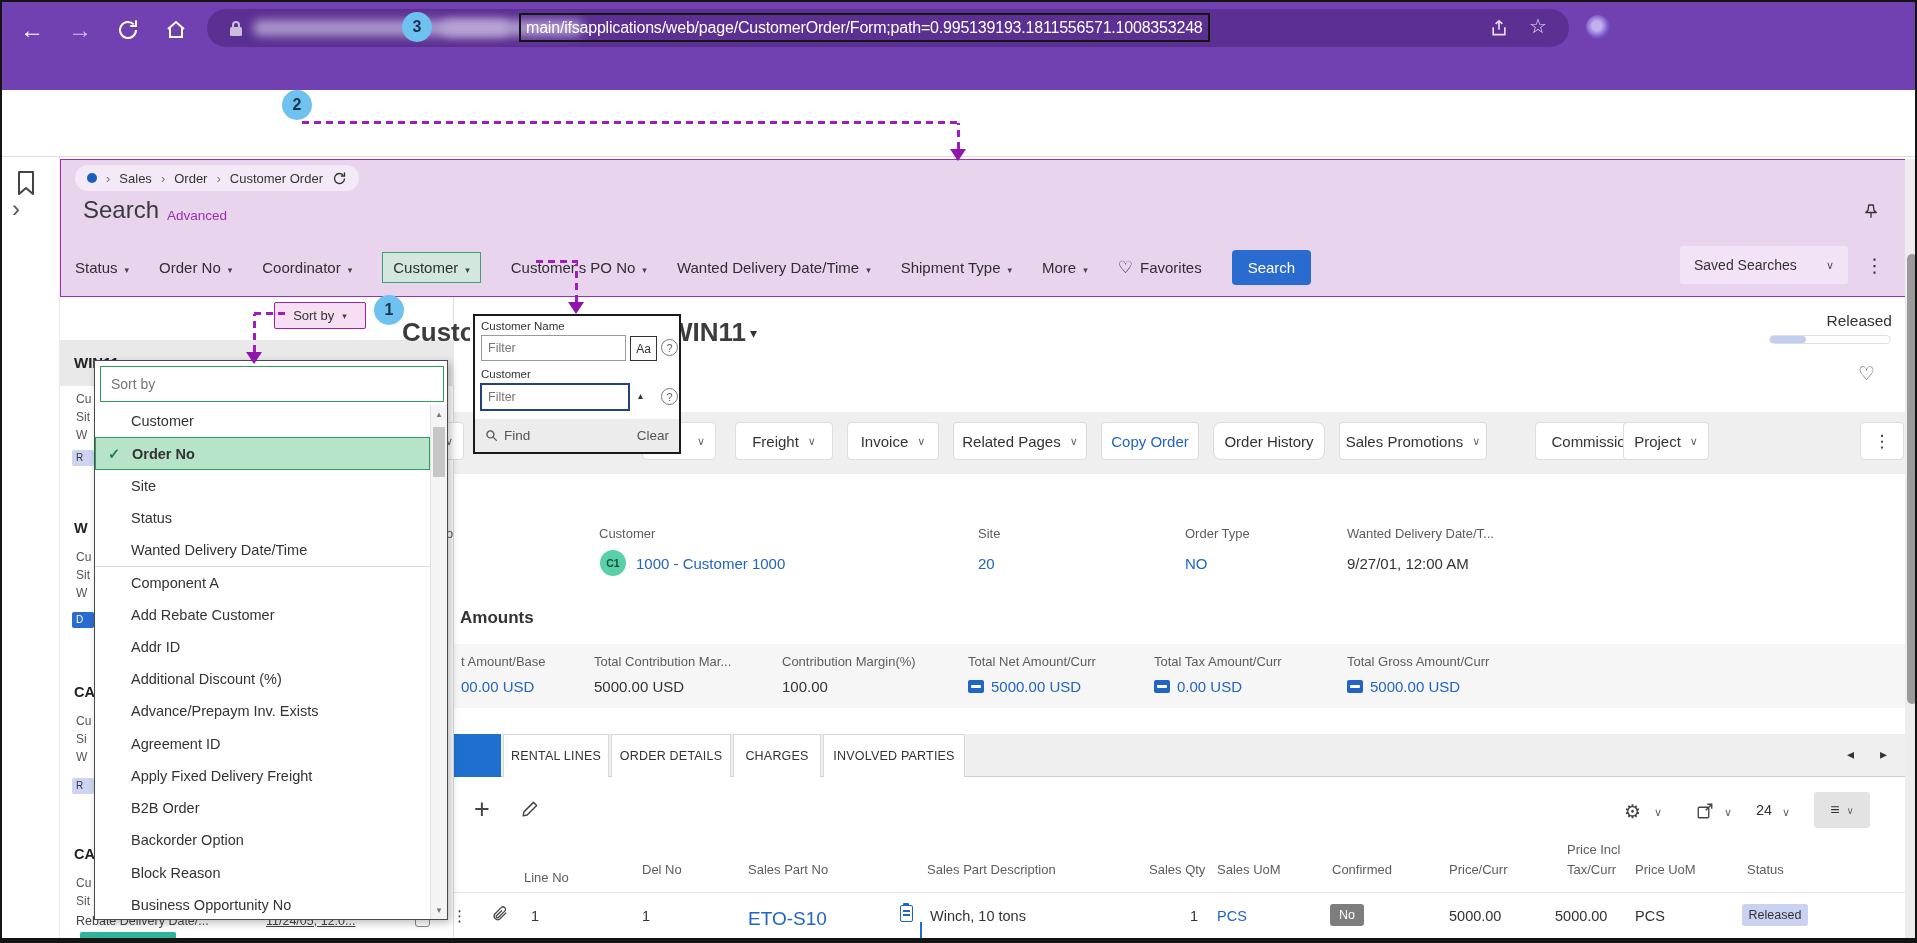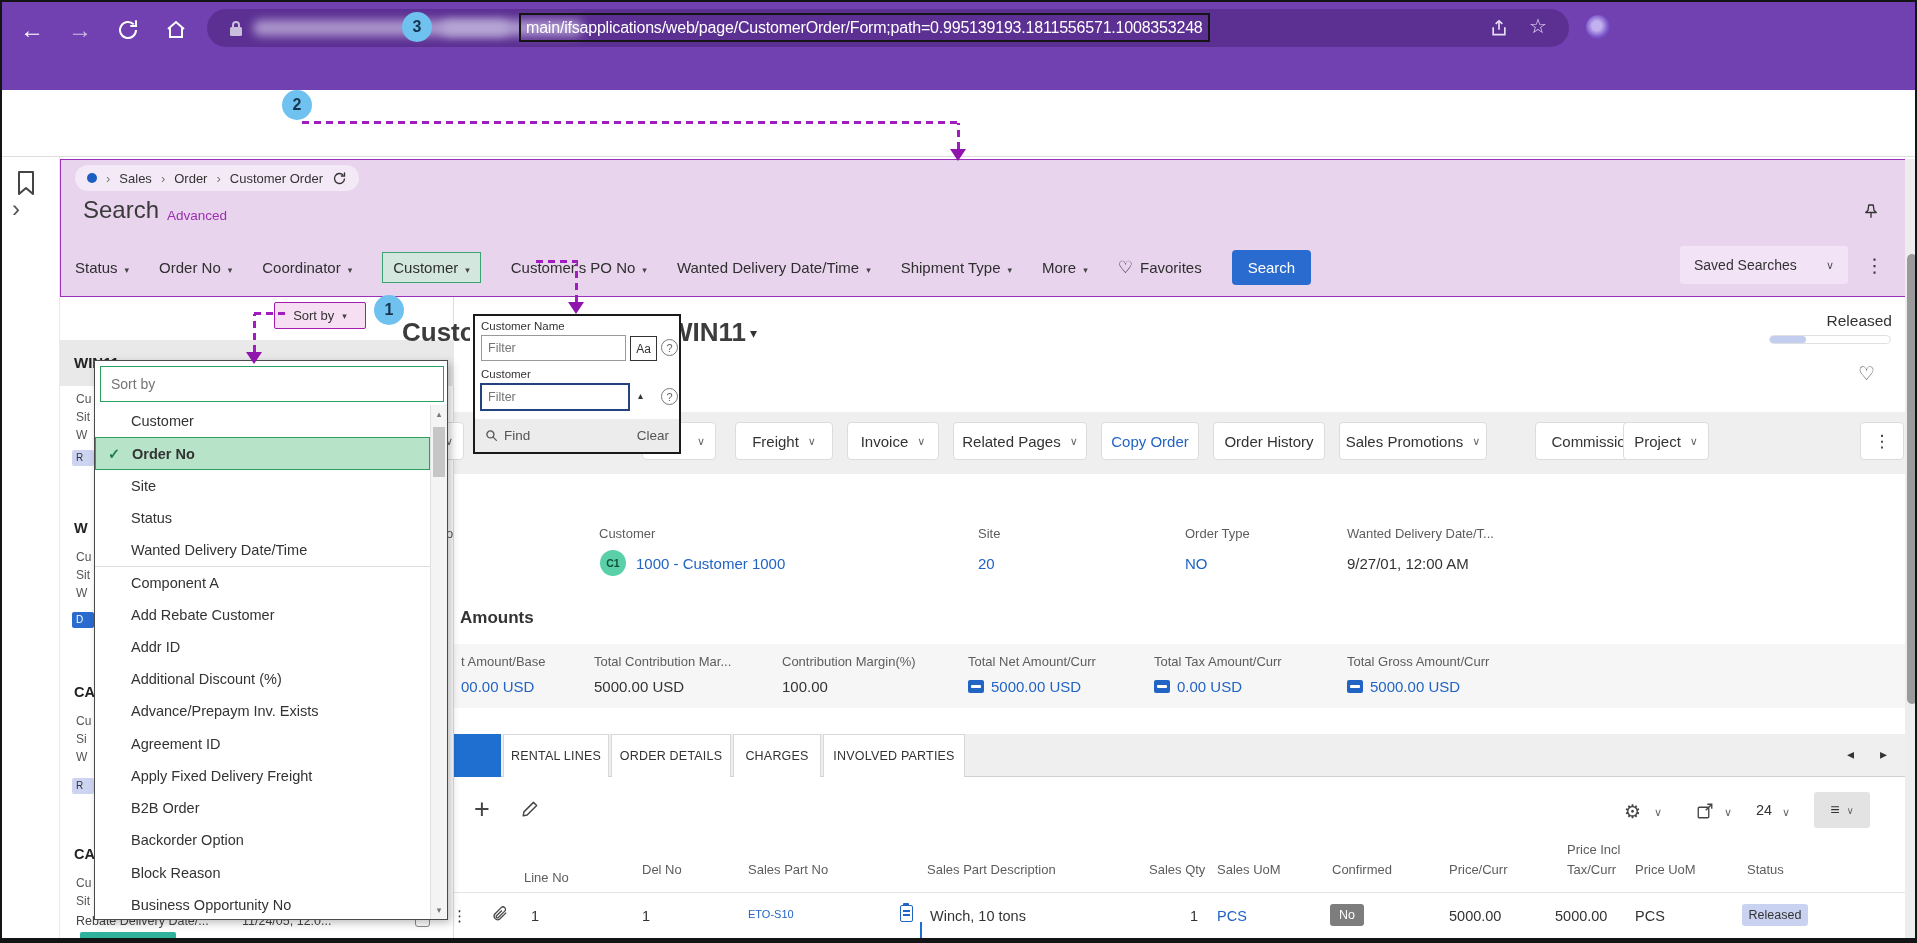--- a/index.html
+++ b/index.html
@@ -401,7 +401,7 @@
   <div class="pill" style="left:1099px;width:98px;">
       <span class="link">Copy Order</span>
     </div>
-  <div class="pill" style="left:1211px;width:112px;">
+  <div class="pill" style="left:1211px;width:112px;border-radius:8px;">
       <span>Order History</span>
     </div>
   <div class="pill" style="left:1337px;width:148px;">

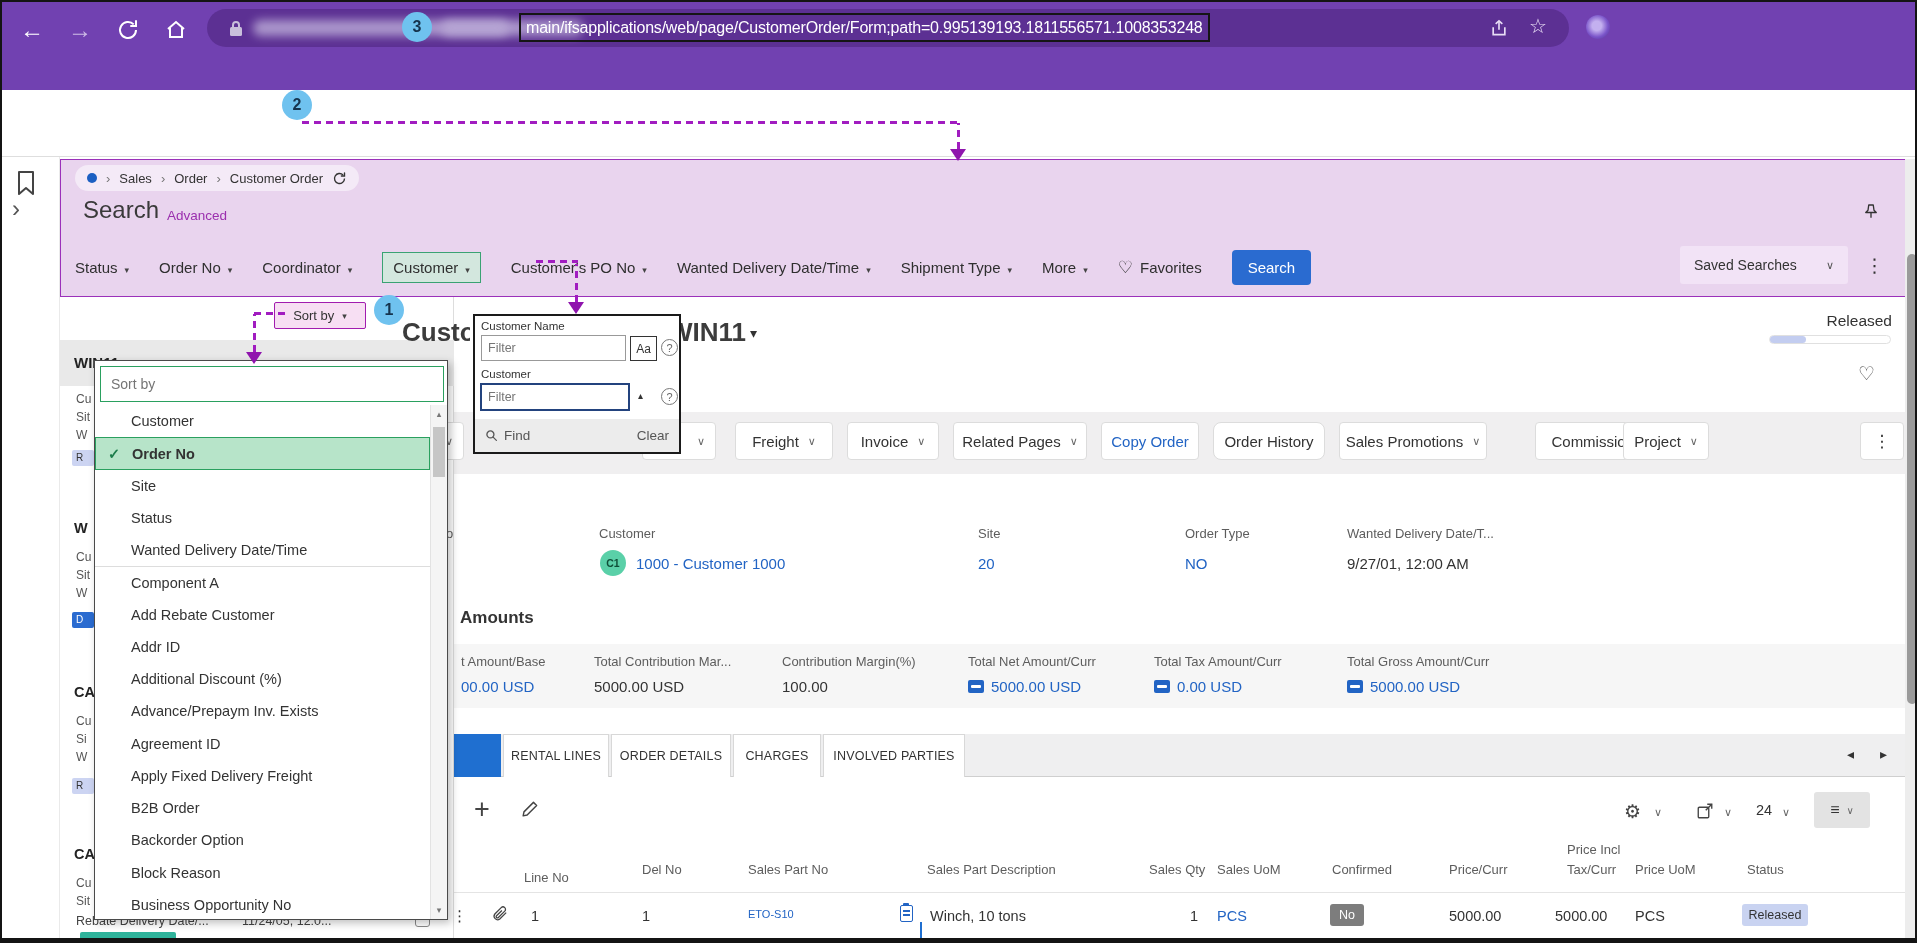--- a/index.html
+++ b/index.html
@@ -367,7 +367,7 @@
   <div class="frag" style="left:74px;top:874px;">Cu</div>
   <div class="frag" style="left:74px;top:892px;">Sit</div>
   <div class="frag" style="left:74px;top:912px;font-size:12.5px;color:#444;">Rebate Delivery Date/...</div>
-  <div class="frag" style="left:240px;top:912px;font-size:12.5px;color:#444;">11/24/05, 12:0...</div>
+  <div class="frag" style="left:264px;top:912px;font-size:12.5px;color:#444;text-decoration:underline;">11/24/05, 12:0...</div>
   <div class="abs" style="left:78px;top:930px;width:96px;height:13px;background:#2fb39b;border-radius:2px;"></div>
 
   <div class="pagetitle" style="left:400px;top:315px;width:68px;overflow:hidden;">Customer Order</div>

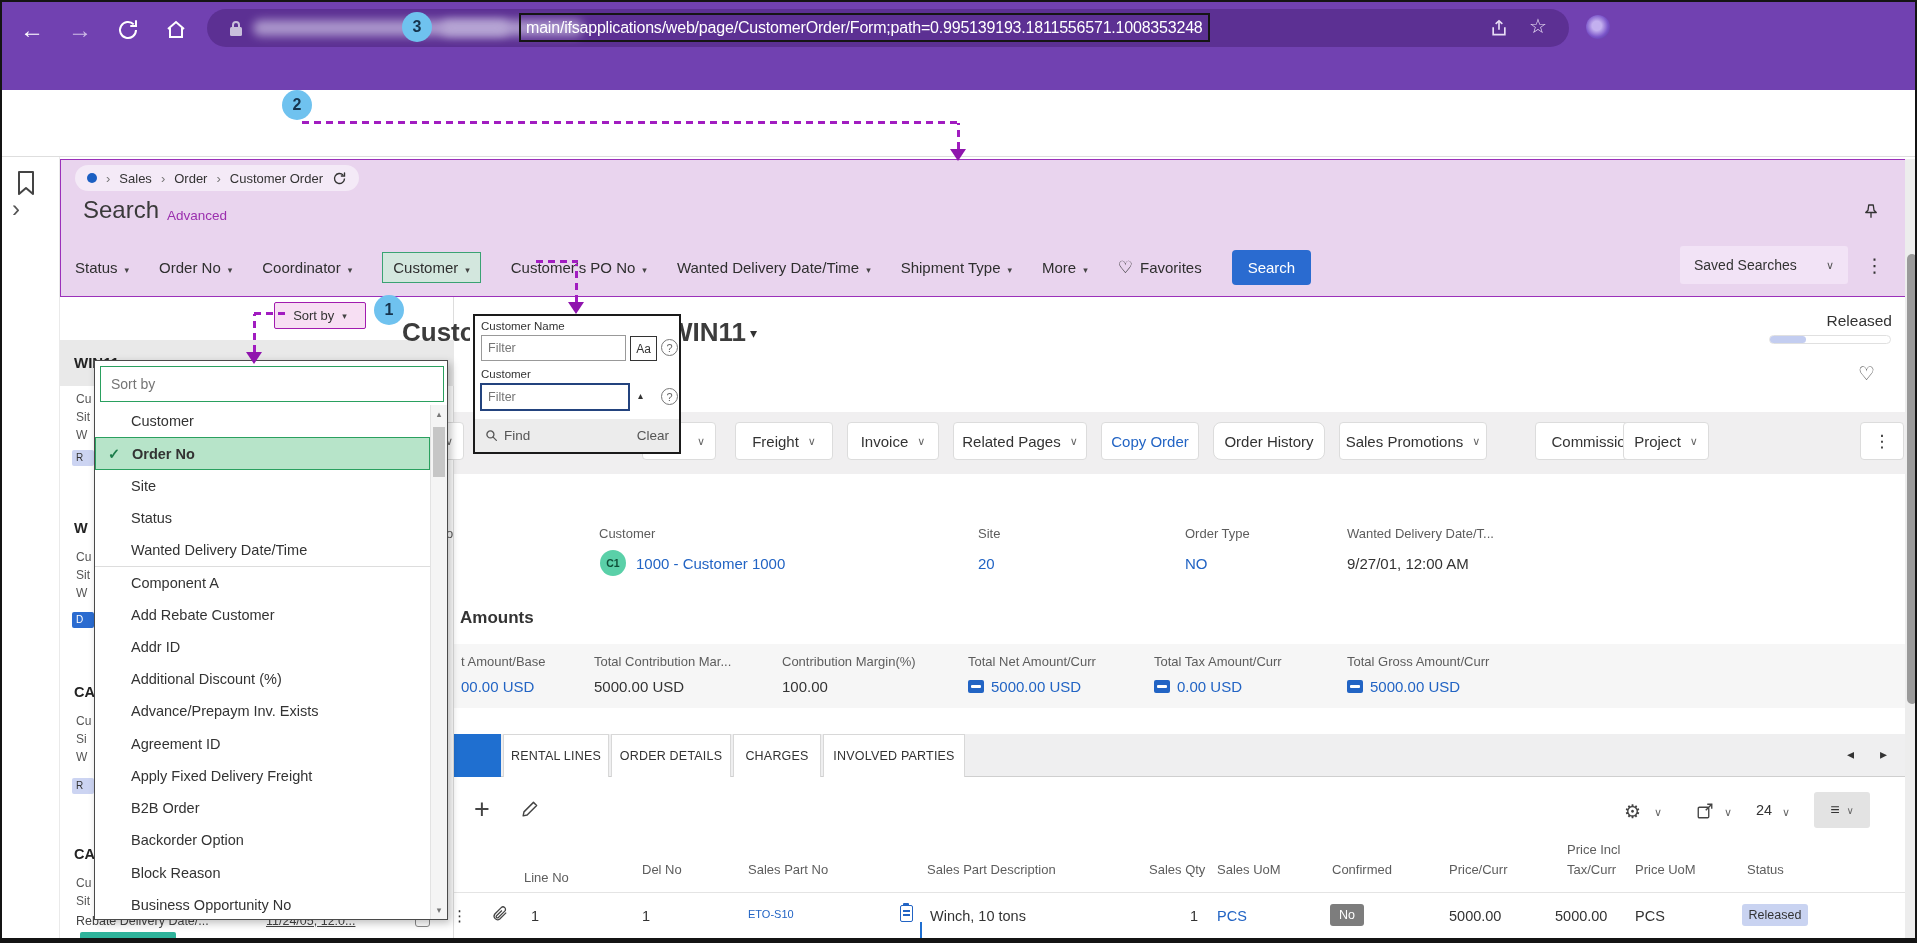--- a/index.html
+++ b/index.html
@@ -501,7 +501,7 @@
   </span>
   <div class="val" style="left:529px;top:906px;font-size:14.5px;">1</div>
   <div class="val" style="left:640px;top:906px;font-size:14.5px;">1</div>
-  <div class="val link" style="left:746px;top:906px;font-size:11px;cursor:pointer;">ETO-S10</div>
+  <div class="val link" style="left:746px;top:906px;font-size:19px;cursor:pointer;">ETO-S10</div>
   <span class="clip-ic" style="left:898px;top:903px;"></span>
   <div class="abs" style="left:918px;top:920px;width:2px;height:22px;background:#1f6fd0;"></div>
   <div class="val" style="left:928px;top:906px;font-size:14.5px;">Winch, 10 tons</div>

